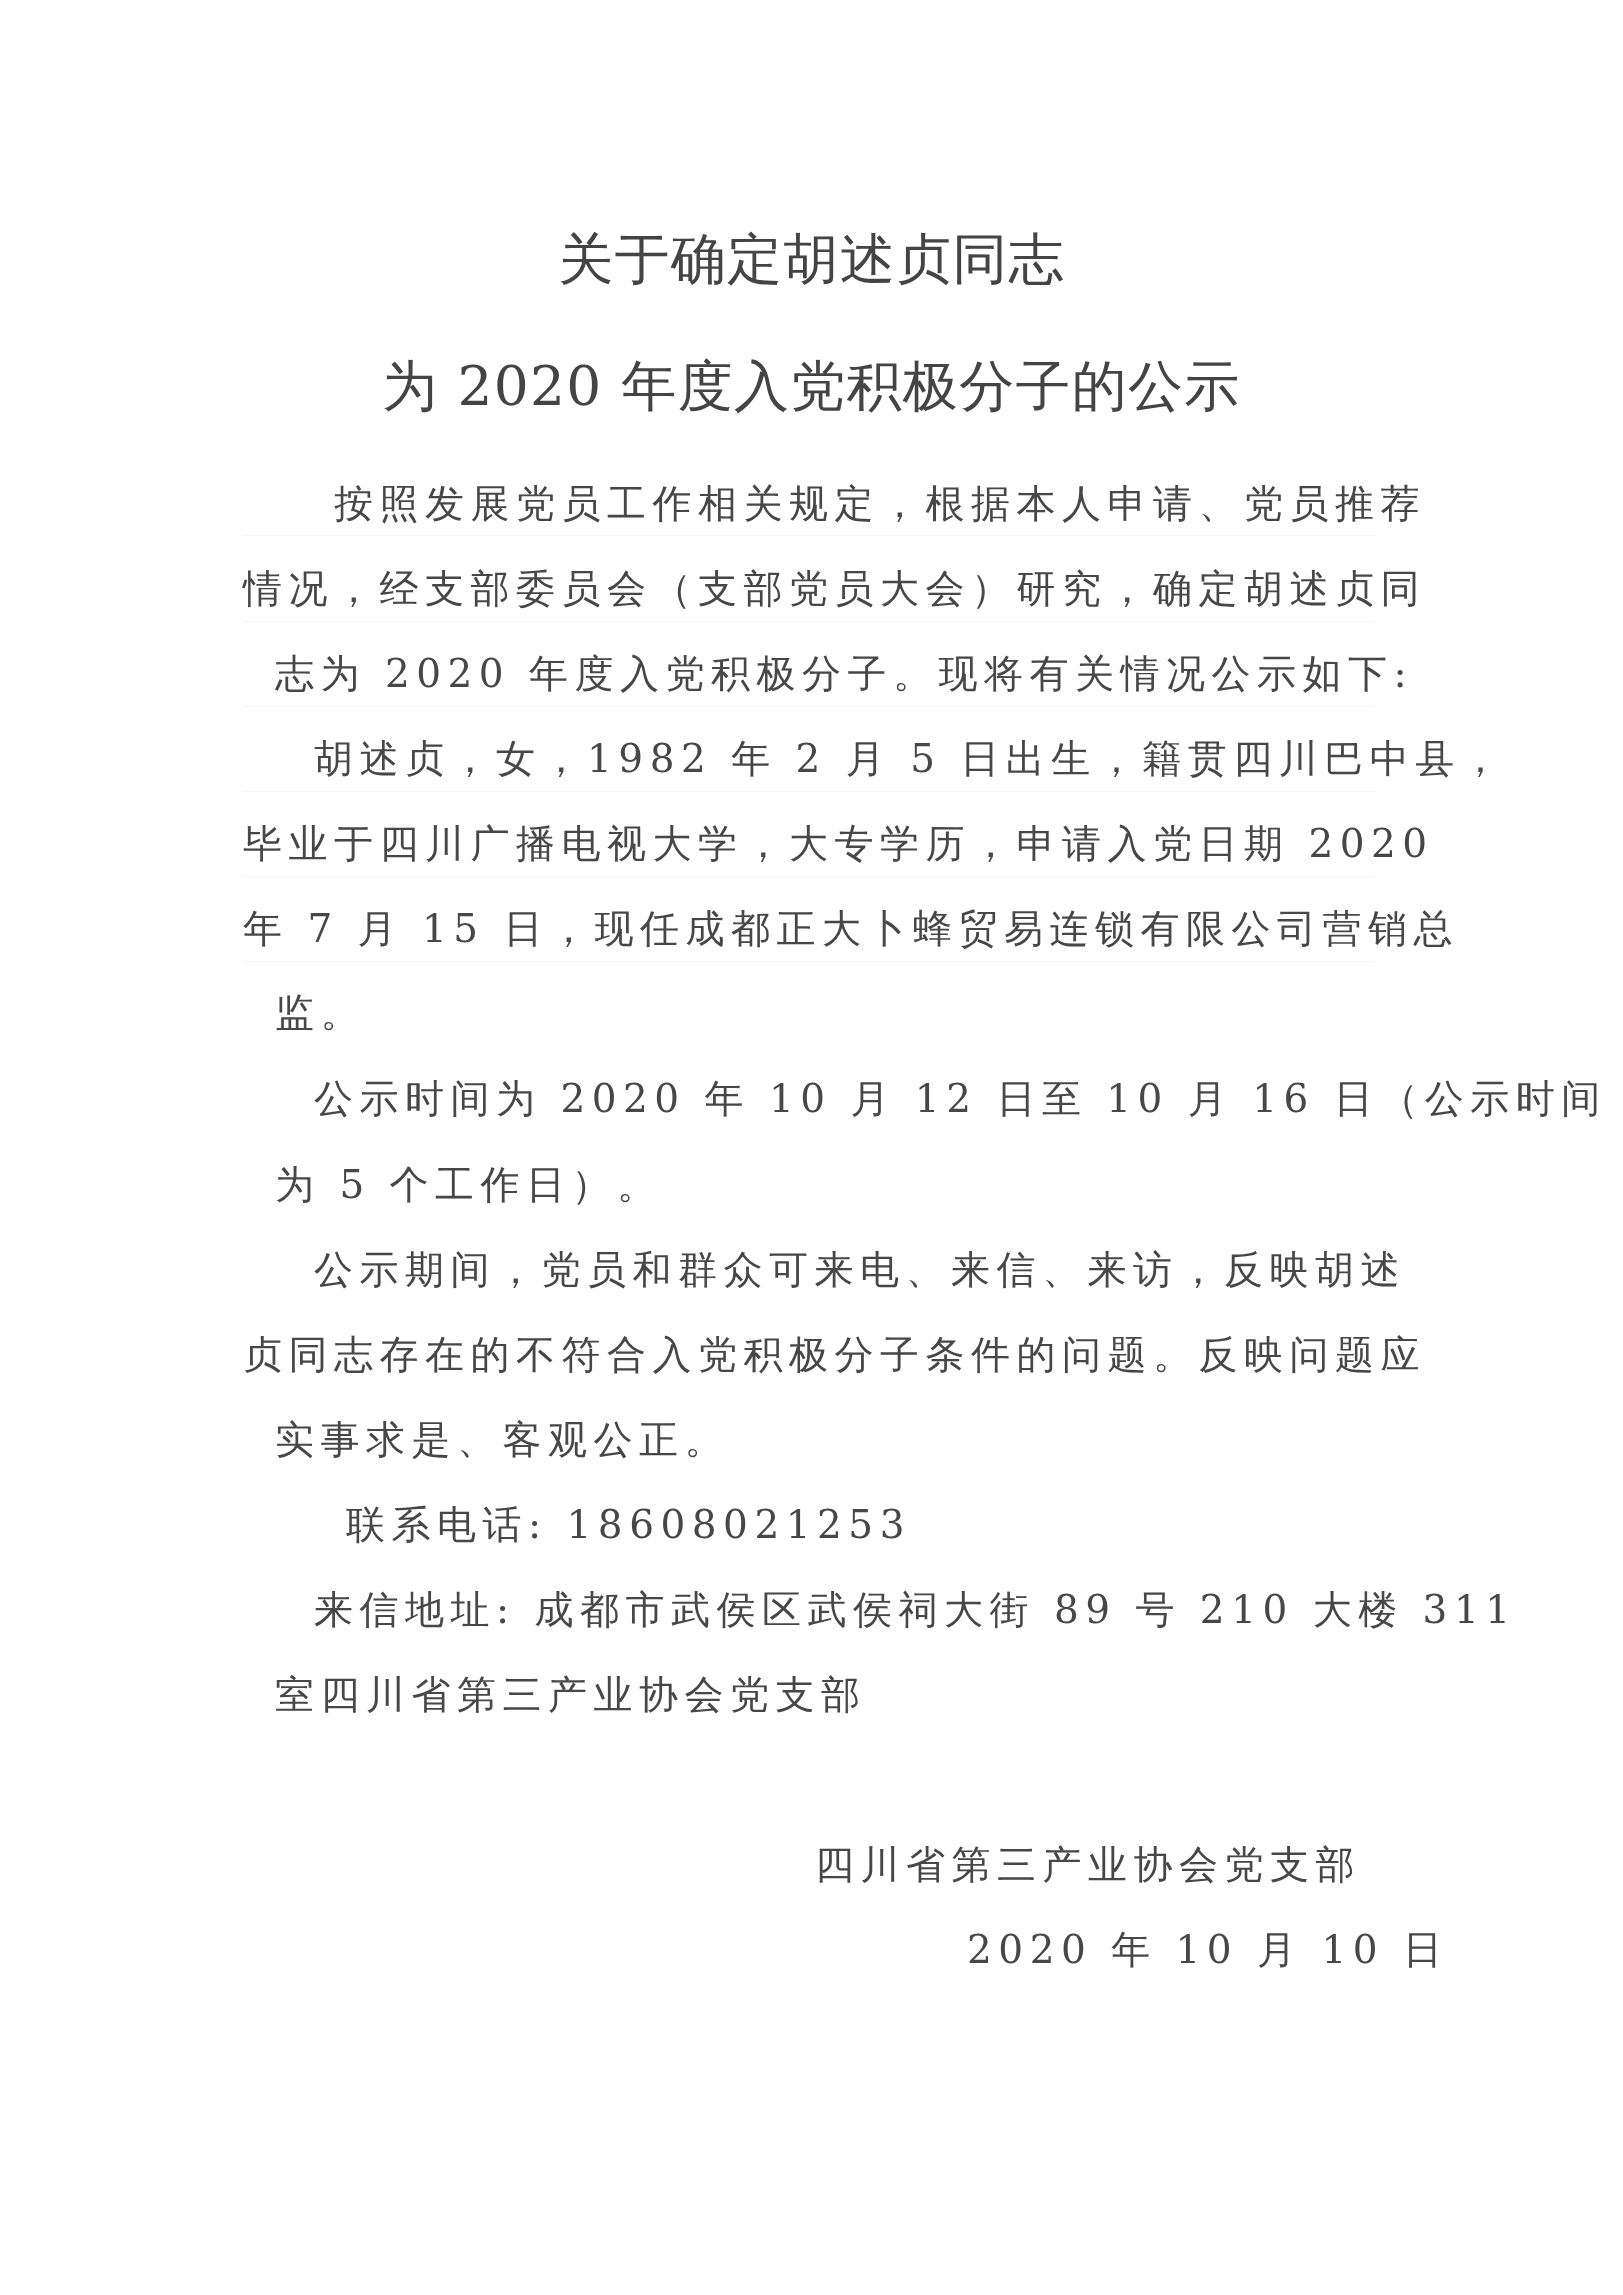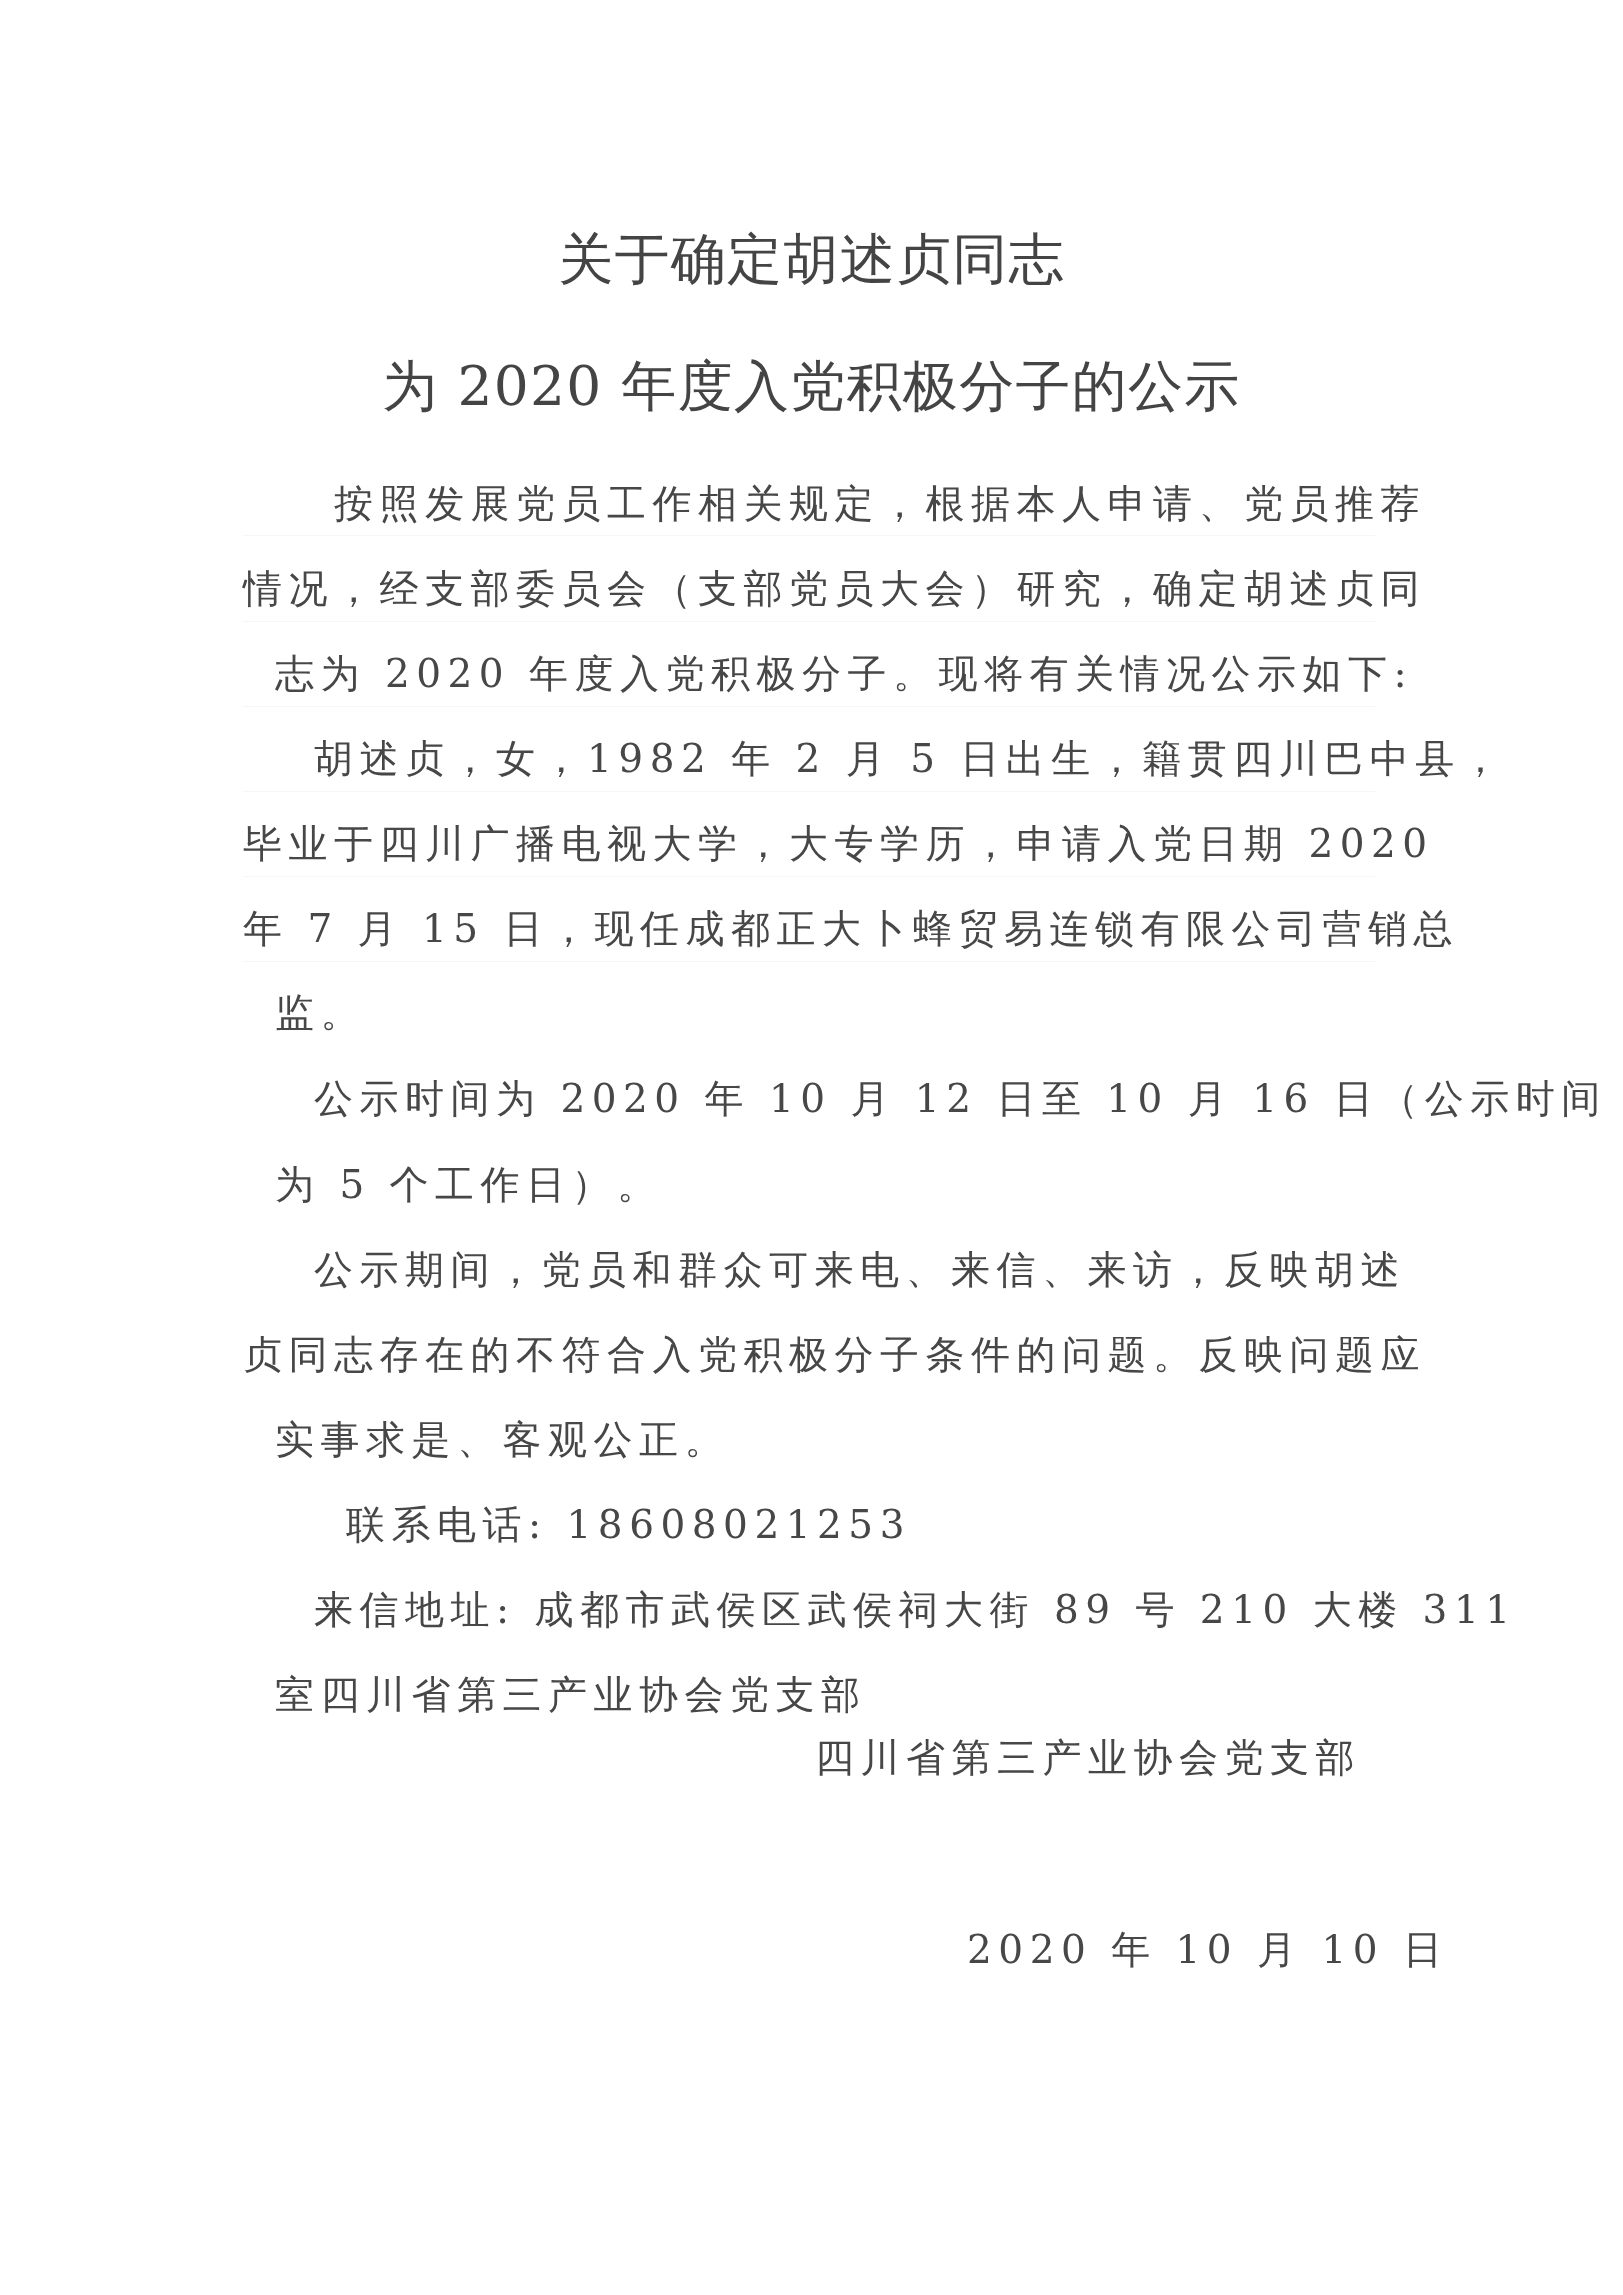--- a/index.html
+++ b/index.html
@@ -114,7 +114,7 @@
   <div class="line indent" style="top:1584px">来信地址: 成都市武侯区武侯祠大街 89 号 210 大楼 311</div>
   <div class="line last" style="top:1669px">室四川省第三产业协会党支部</div>
 
-  <div class="sig" style="left:815px; top:1732px;">四川省第三产业协会党支部</div>
+  <div class="sig" style="left:815px; top:1839px;">四川省第三产业协会党支部</div>
   <div class="sig" style="left:923px; top:1924px;margin-left:44px;">2020 年 10 月 10 日</div>
 
 </div>

